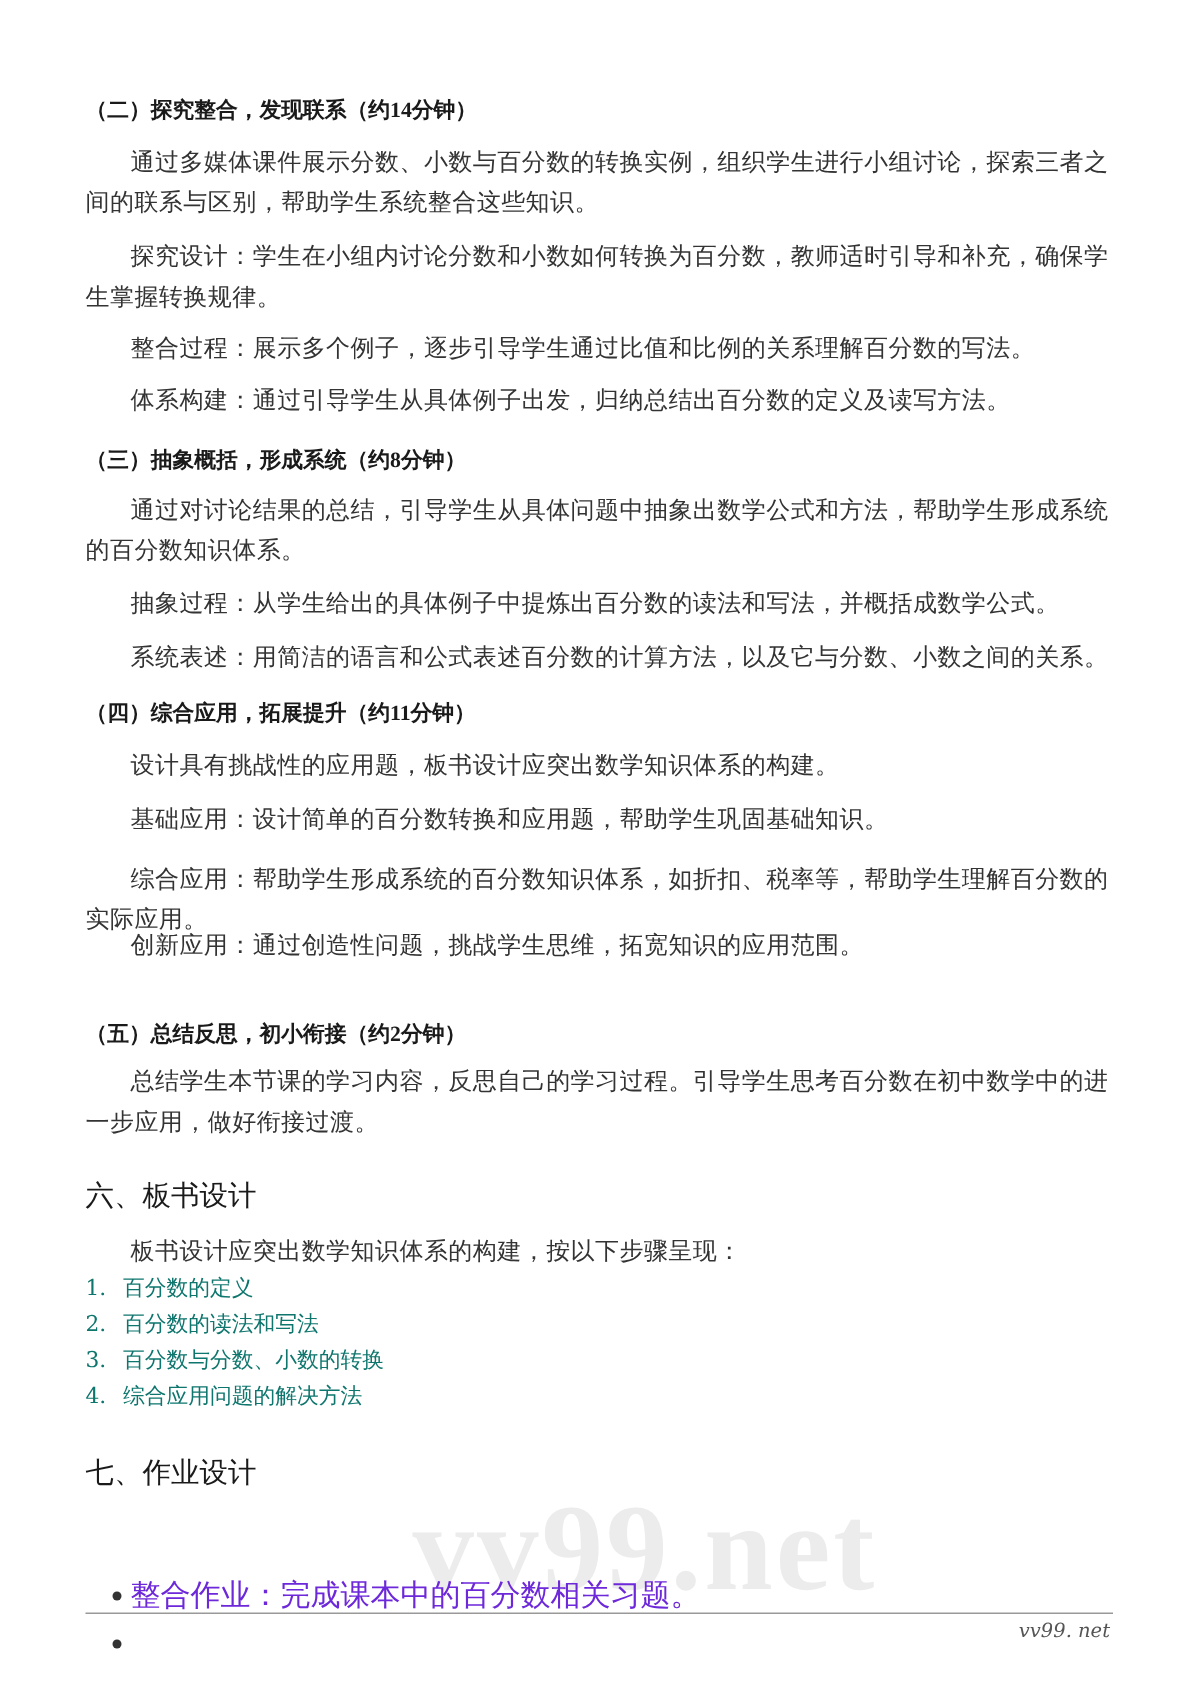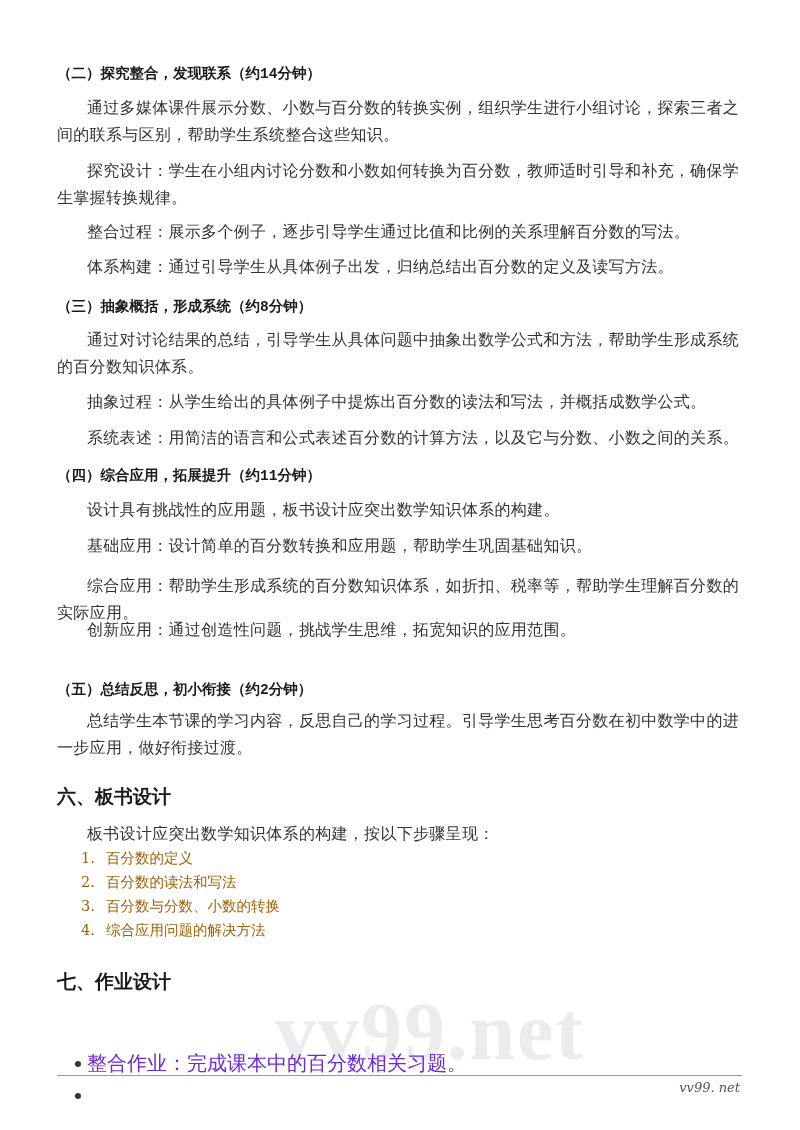--- a/index.html
+++ b/index.html
@@ -7,7 +7,7 @@
          font-family: "DejaVu Serif", "Liberation Serif", serif; color: #222; }
   .page { position: absolute; left: 57px; top: 0; width: 686px; }
   .sub-heading { position: absolute; left: 0; font-size: 14.5px; font-weight: bold;
-                 font-family: Liberation Mono, monospace; color: #1a1a1a; white-space: nowrap; }
+                 font-family: Liberation Serif, serif; color: #1a1a1a; white-space: nowrap; }
   .para { position: absolute; left: 0; width: 686px; font-size: 16px; line-height: 27px;
           text-indent: 30px; color: #333; letter-spacing: 0.3px; }
   .section-heading { position: absolute; left: 0; font-size: 19px; font-weight: bold;

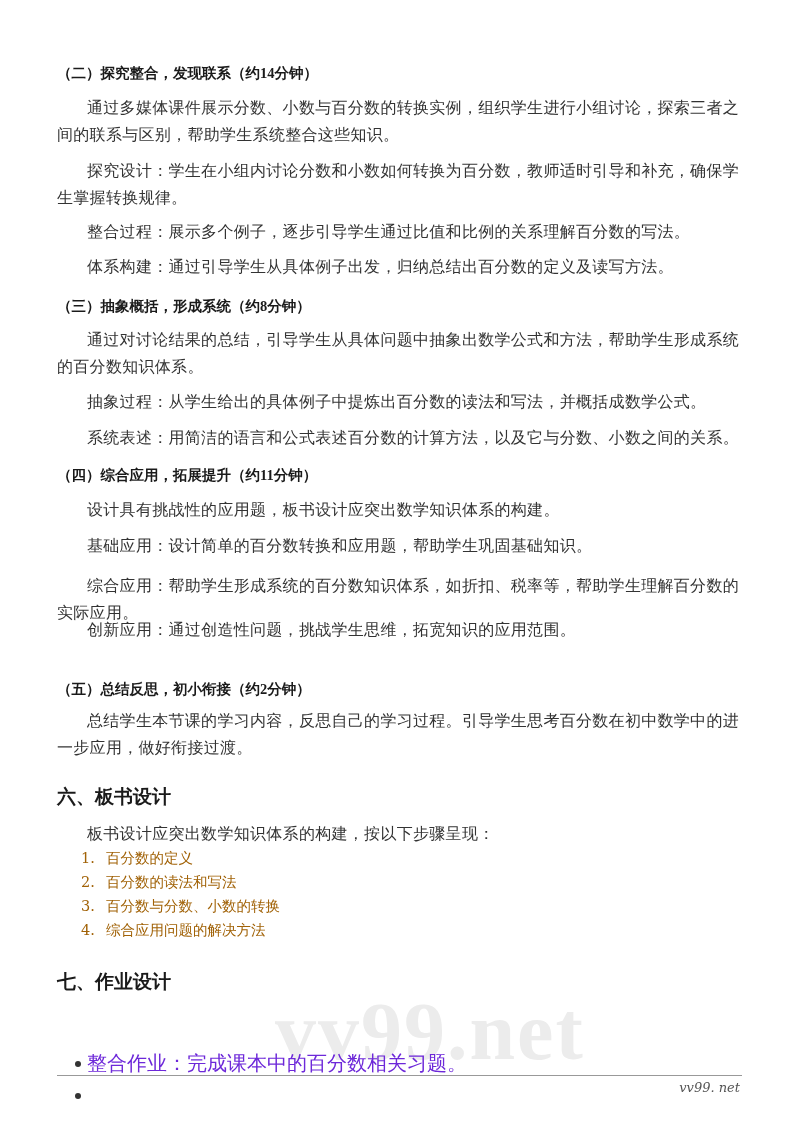--- a/index.html
+++ b/index.html
@@ -10,7 +10,7 @@
                  font-family: Liberation Serif, serif; color: #1a1a1a; white-space: nowrap; }
   .para { position: absolute; left: 0; width: 686px; font-size: 16px; line-height: 27px;
           text-indent: 30px; color: #333; letter-spacing: 0.3px; }
-  .section-heading { position: absolute; left: 0; font-size: 19px; font-weight: bold;
+  .section-heading { position: absolute; left: 0; font-size: 19px; font-weight: normal;
                      font-family: "DejaVu Sans", "Liberation Sans", sans-serif; color: #1a1a1a; }
   .list-item { position: absolute; left: 0; font-size: 14.5px; color: #a16207; white-space: nowrap; margin-left: 24px; }
   .list-item .num { display: inline-block; width: 25px; }

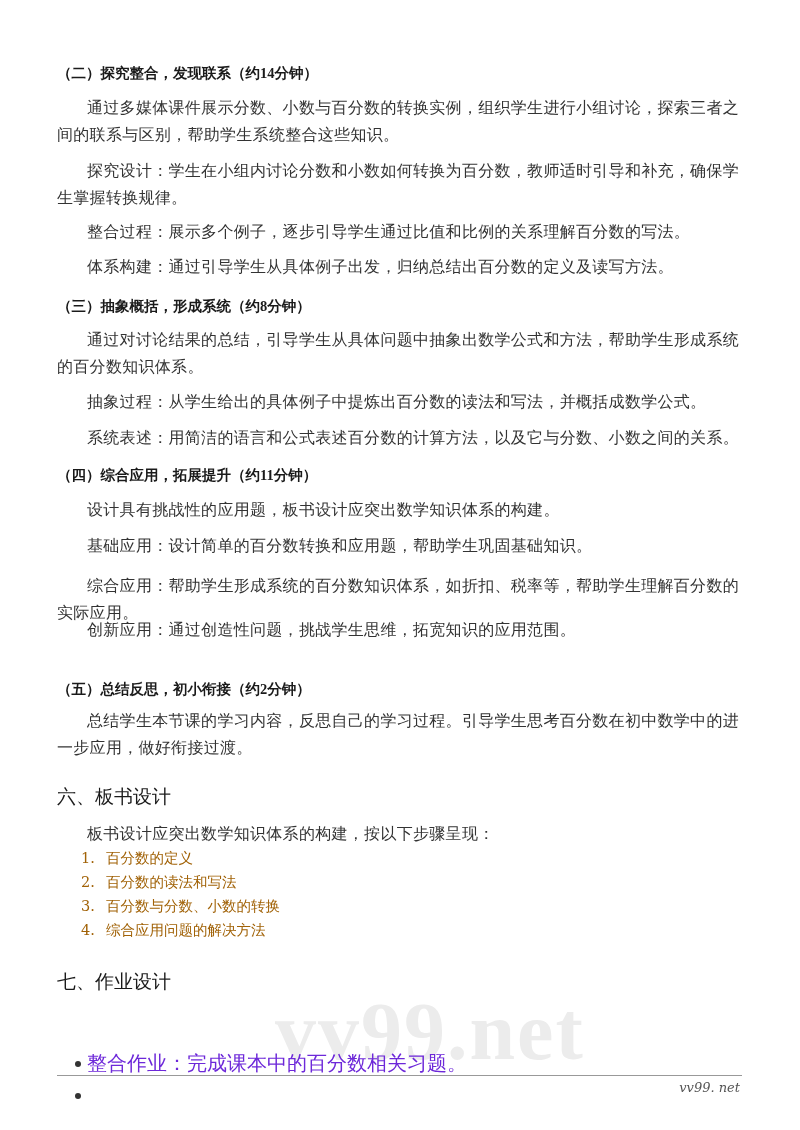--- a/index.html
+++ b/index.html
@@ -12,7 +12,7 @@
           text-indent: 30px; color: #333; letter-spacing: 0.3px; }
   .section-heading { position: absolute; left: 0; font-size: 19px; font-weight: normal;
                      font-family: "DejaVu Sans", "Liberation Sans", sans-serif; color: #1a1a1a; }
-  .list-item { position: absolute; left: 0; font-size: 14.5px; color: #a16207; white-space: nowrap; margin-left: 24px; }
+  .list-item { position: absolute; left: 0; font-size: 14.5px; color: #0f766e; white-space: nowrap; }
   .list-item .num { display: inline-block; width: 25px; }
   .bullet-item { position: absolute; left: 18px; font-size: 20px; color: #6d28d9; white-space: nowrap; margin-top: 38px; }
   .bullet-item .dot { display: inline-block; width: 6px; height: 6px; border-radius: 50%;

